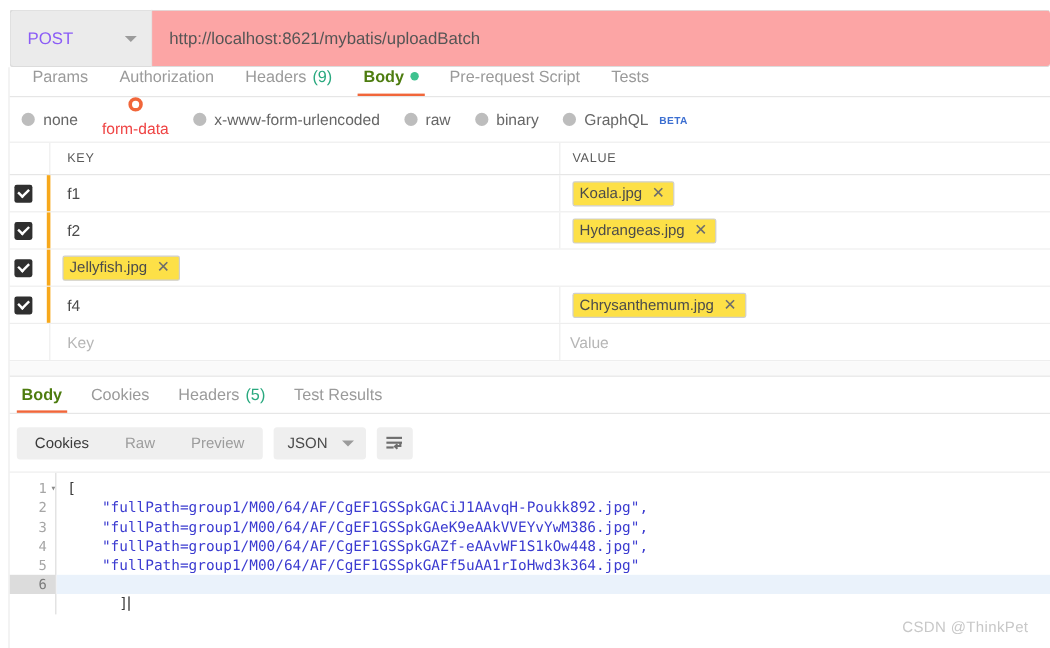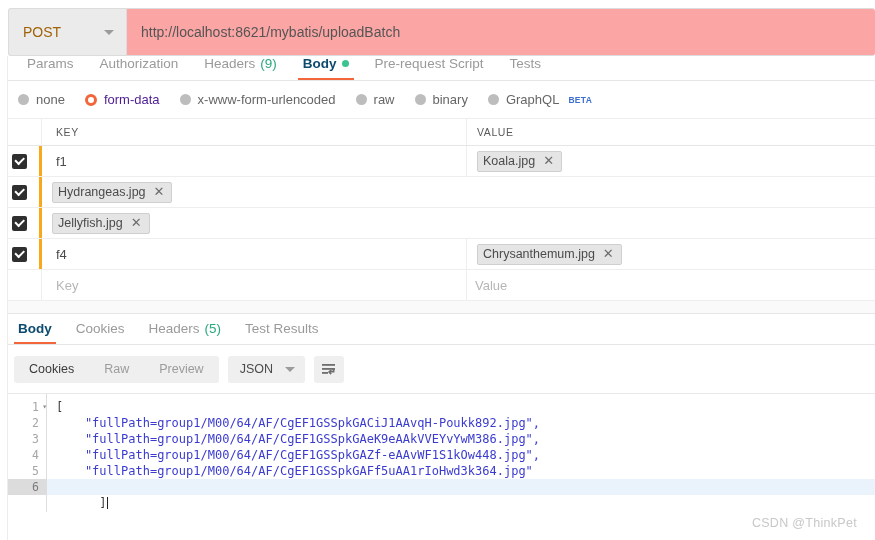--- a/index.html
+++ b/index.html
@@ -32,7 +32,7 @@
     justify-content: space-between;
     padding: 0 12px 0 14px;
     font-size: 14px;
-    color: #a16207;
+    color: #8b5cf6;
     cursor: pointer;
   }
   .caret-down {

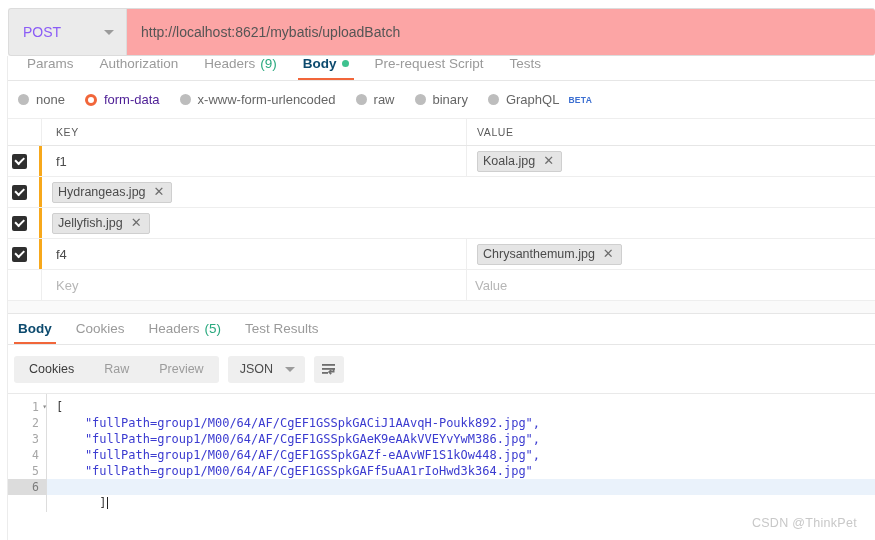--- a/index.html
+++ b/index.html
@@ -75,7 +75,7 @@
     align-items: center;
     gap: 5px;
   }
-  .tab.active { color: #0c4a6e; font-weight: bold; }
+  .tab.active { color: #4d7c0f; font-weight: bold; }
   .tab.active::after {
     content: "";
     position: absolute;

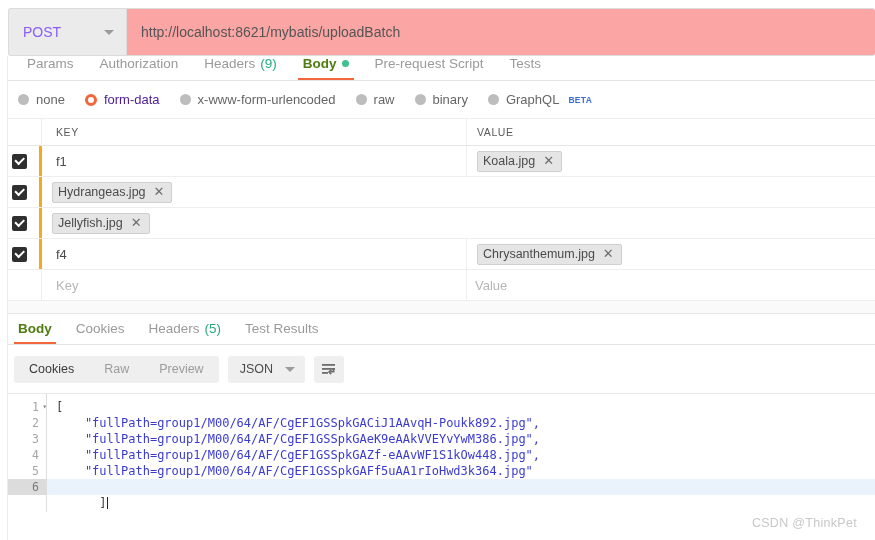--- a/index.html
+++ b/index.html
@@ -119,7 +119,7 @@
     border: 3px solid #f1663a;
     width: 12px; height: 12px;
   }
-  .radio-opt.selected { color: #4c1d95; }
+  .radio-opt.selected { color: #ef4444; flex-direction: column; }
   .beta {
     font-size: 8.5px;
     font-weight: bold;

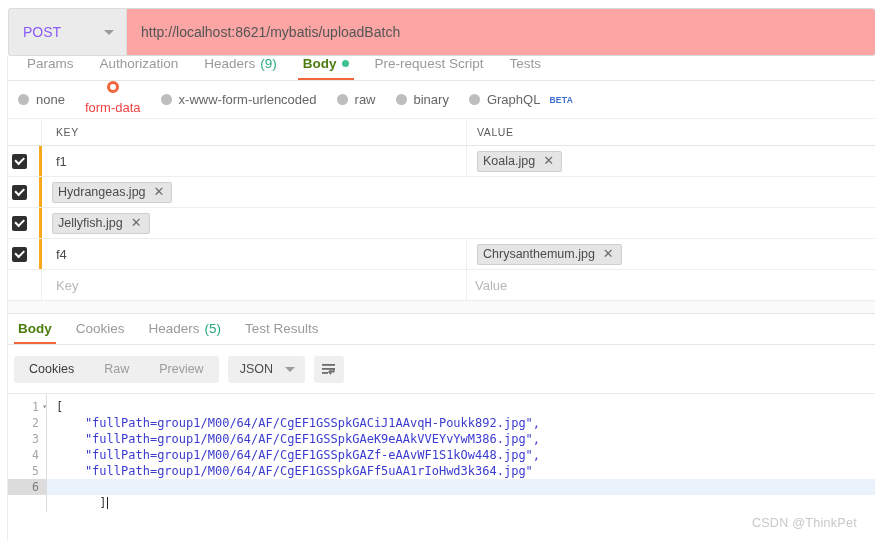--- a/index.html
+++ b/index.html
@@ -205,7 +205,7 @@
     gap: 8px;
     border: 1px solid #cfcfcf;
     border-radius: 2px;
-    background: #e5e5e5;
+    background: #fde047;
     padding: 2px 7px 3px 5px;
     font-size: 12.5px;
     color: #4b4b4b;

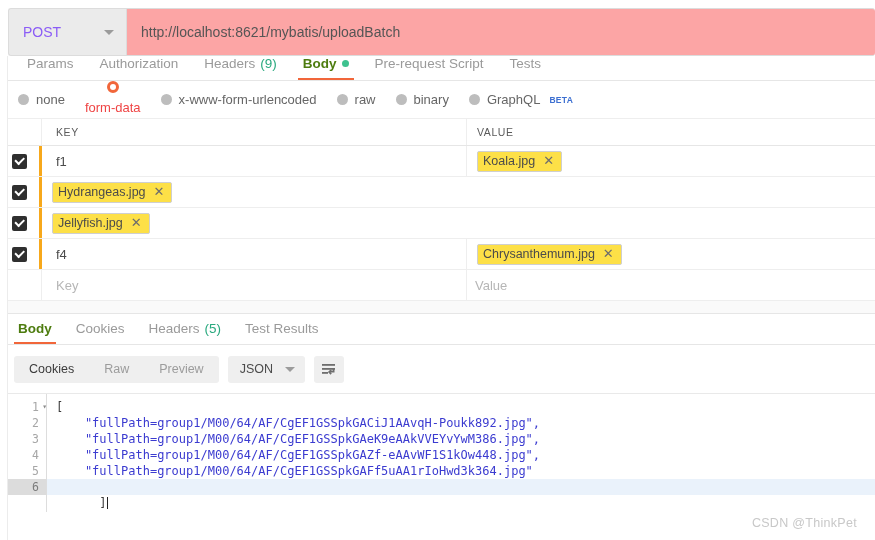--- a/index.html
+++ b/index.html
@@ -442,6 +442,9 @@
     <div class="col-check">
       <span class="checkbox"></span>
     </div>
+    <div class="col-key">
+      <span>f2</span>
+    </div>
     <div class="col-value">
       <span class="file-chip">
         <span>Hydrangeas.jpg</span>

